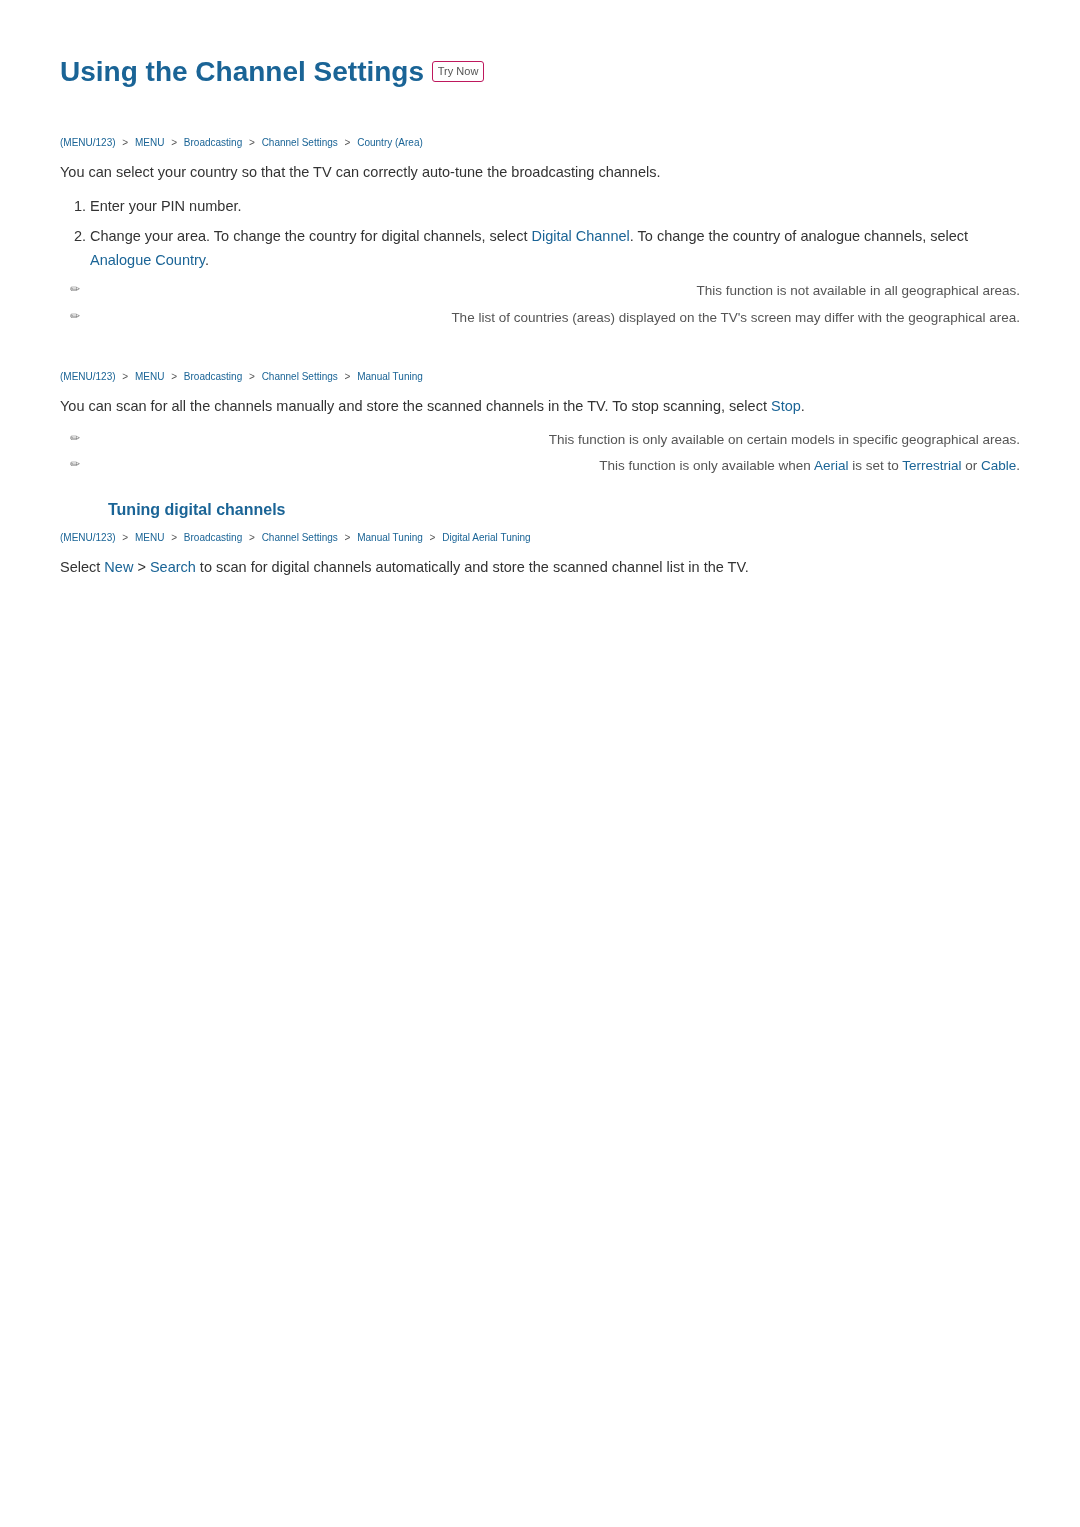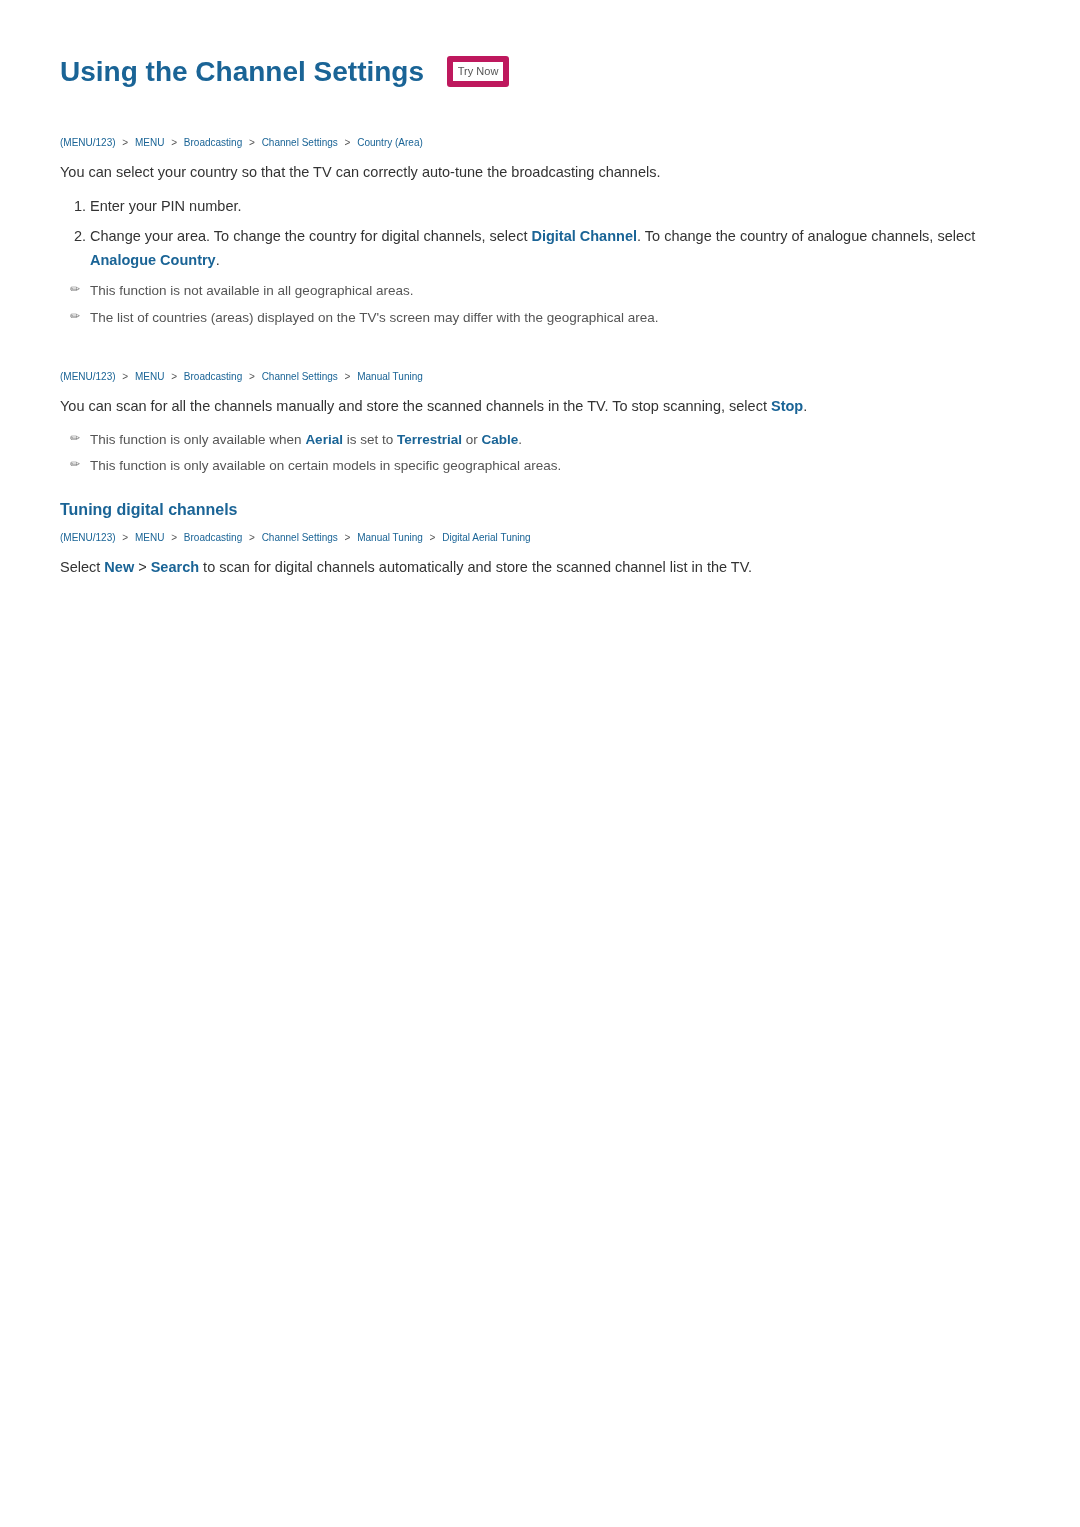--- a/index.html
+++ b/index.html
@@ -31,10 +31,10 @@
       font-size: 11px;
       font-weight: normal;
       color: #555;
-      border: 6px solid #be185d;
+      border: 1px solid #be185d;
       border-radius: 3px;
       padding: 1px 5px;
-      margin-left: 15px;
+      margin-left: 0;
       vertical-align: middle;
       position: relative;
       top: -2px;

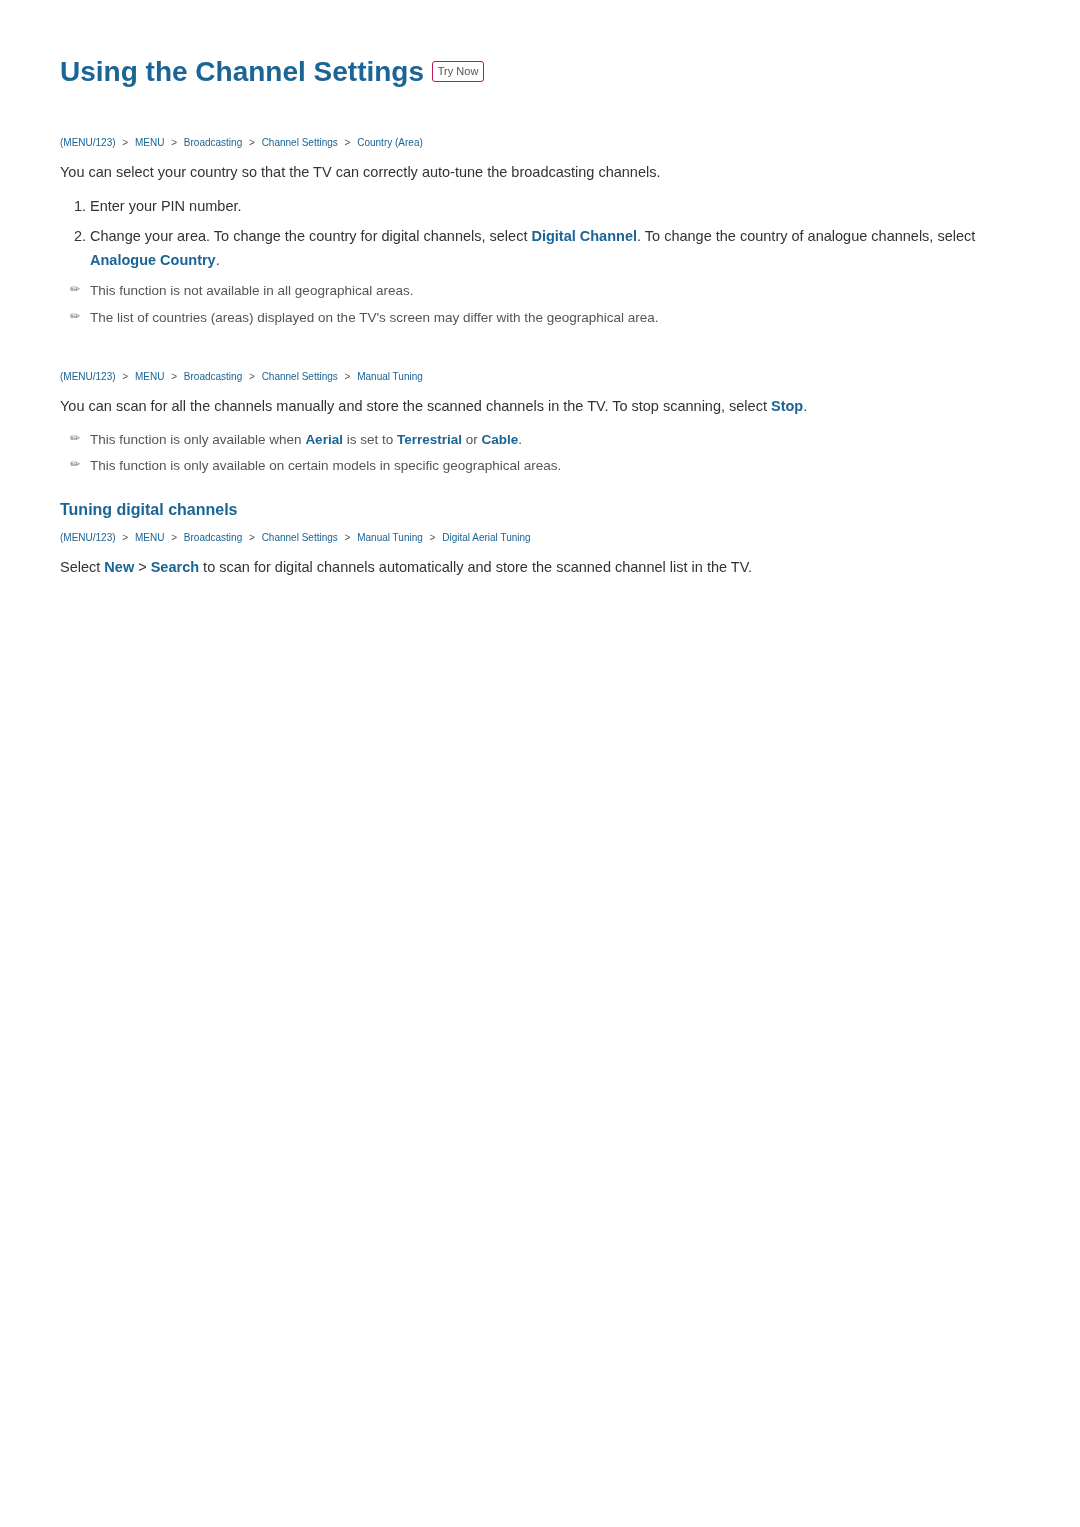--- a/index.html
+++ b/index.html
@@ -75,7 +75,7 @@
 
     .highlight {
       color: #1a6496;
-      font-weight: bold;
+      font-weight: normal;
     }
 
     ol {

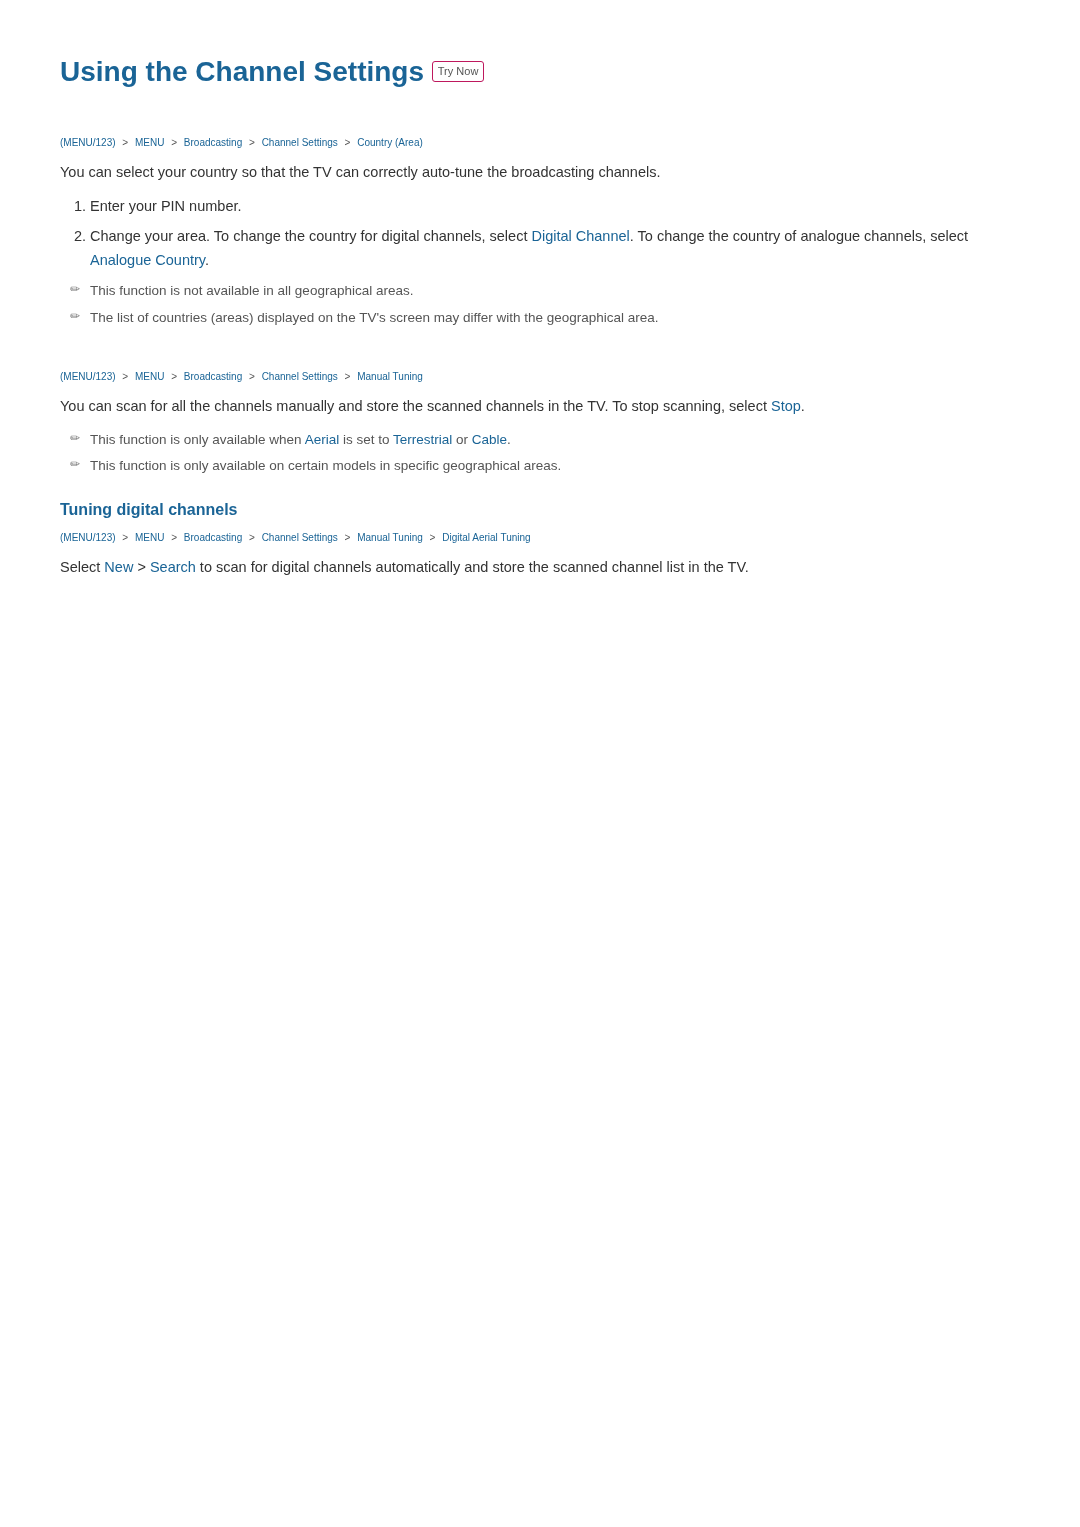--- a/index.html
+++ b/index.html
@@ -101,6 +101,7 @@
       position: relative;
       margin-bottom: 5px;
       line-height: 1.6;
+      text-align: right;
     }
 
     .note-list li::before {

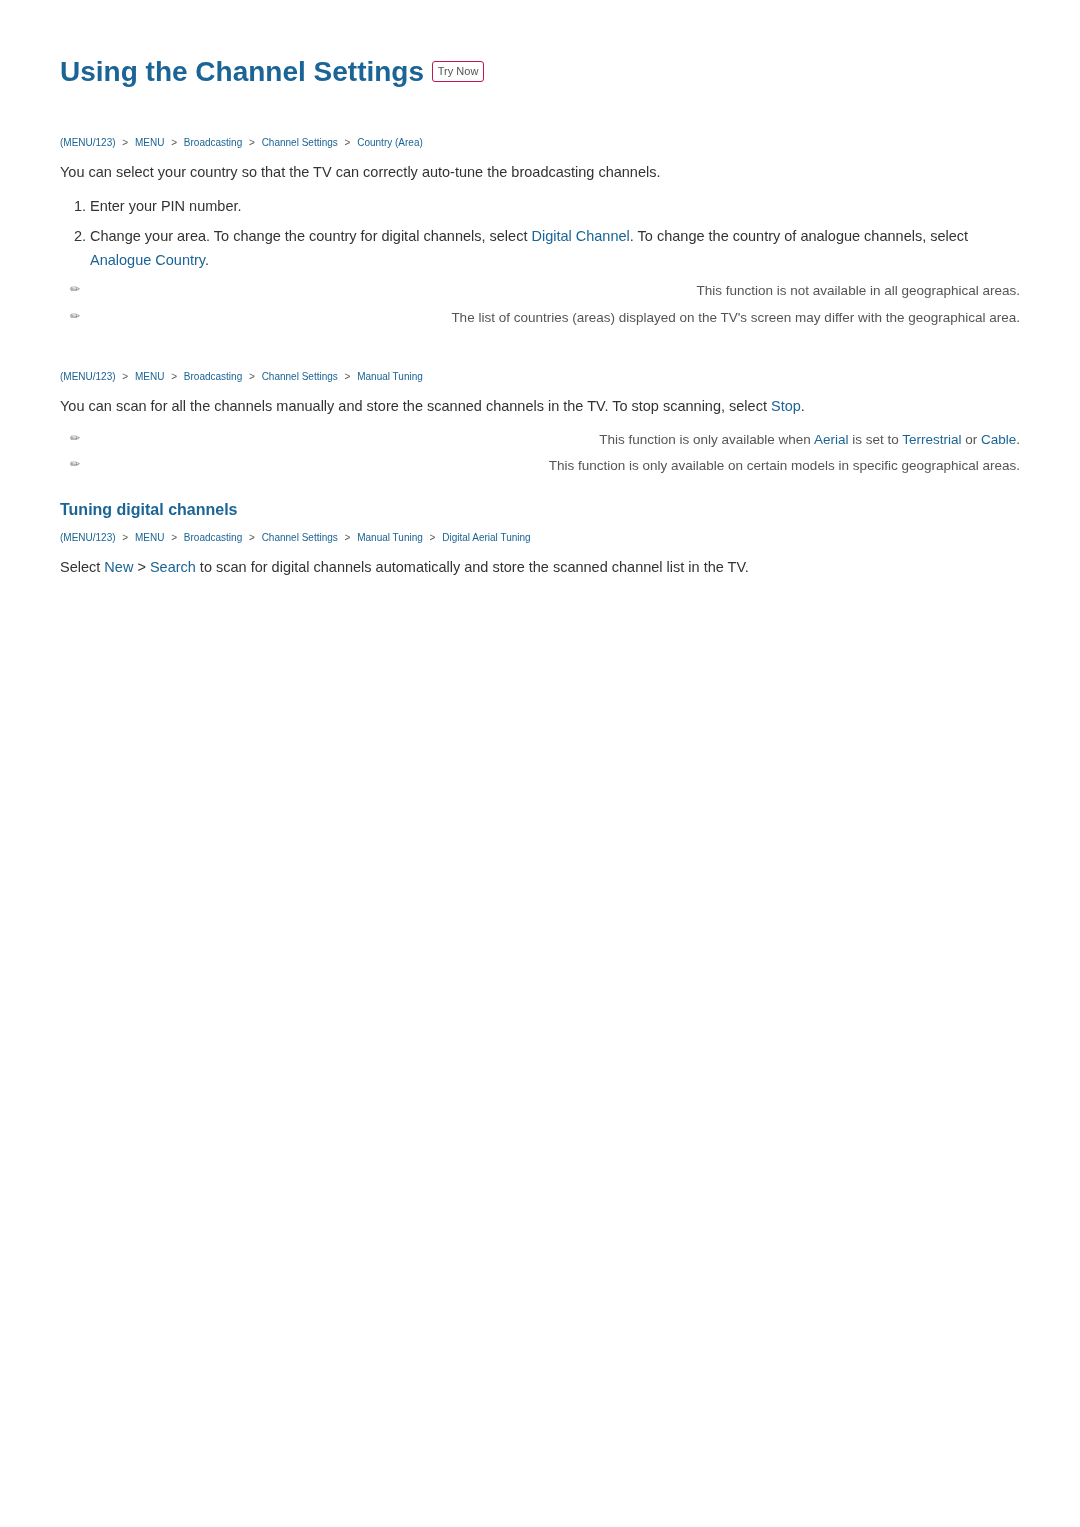--- a/index.html
+++ b/index.html
@@ -179,10 +179,10 @@
   </p>
 
   <ul class="note-list">
+    <li>This function is only available on certain models in specific geographical areas.</li>
     <li>
       This function is only available when <span class="highlight">Aerial</span> is set to <span class="highlight">Terrestrial</span> or <span class="highlight">Cable</span>.
     </li>
-    <li>This function is only available on certain models in specific geographical areas.</li>
   </ul>
 
   <div class="subsection">

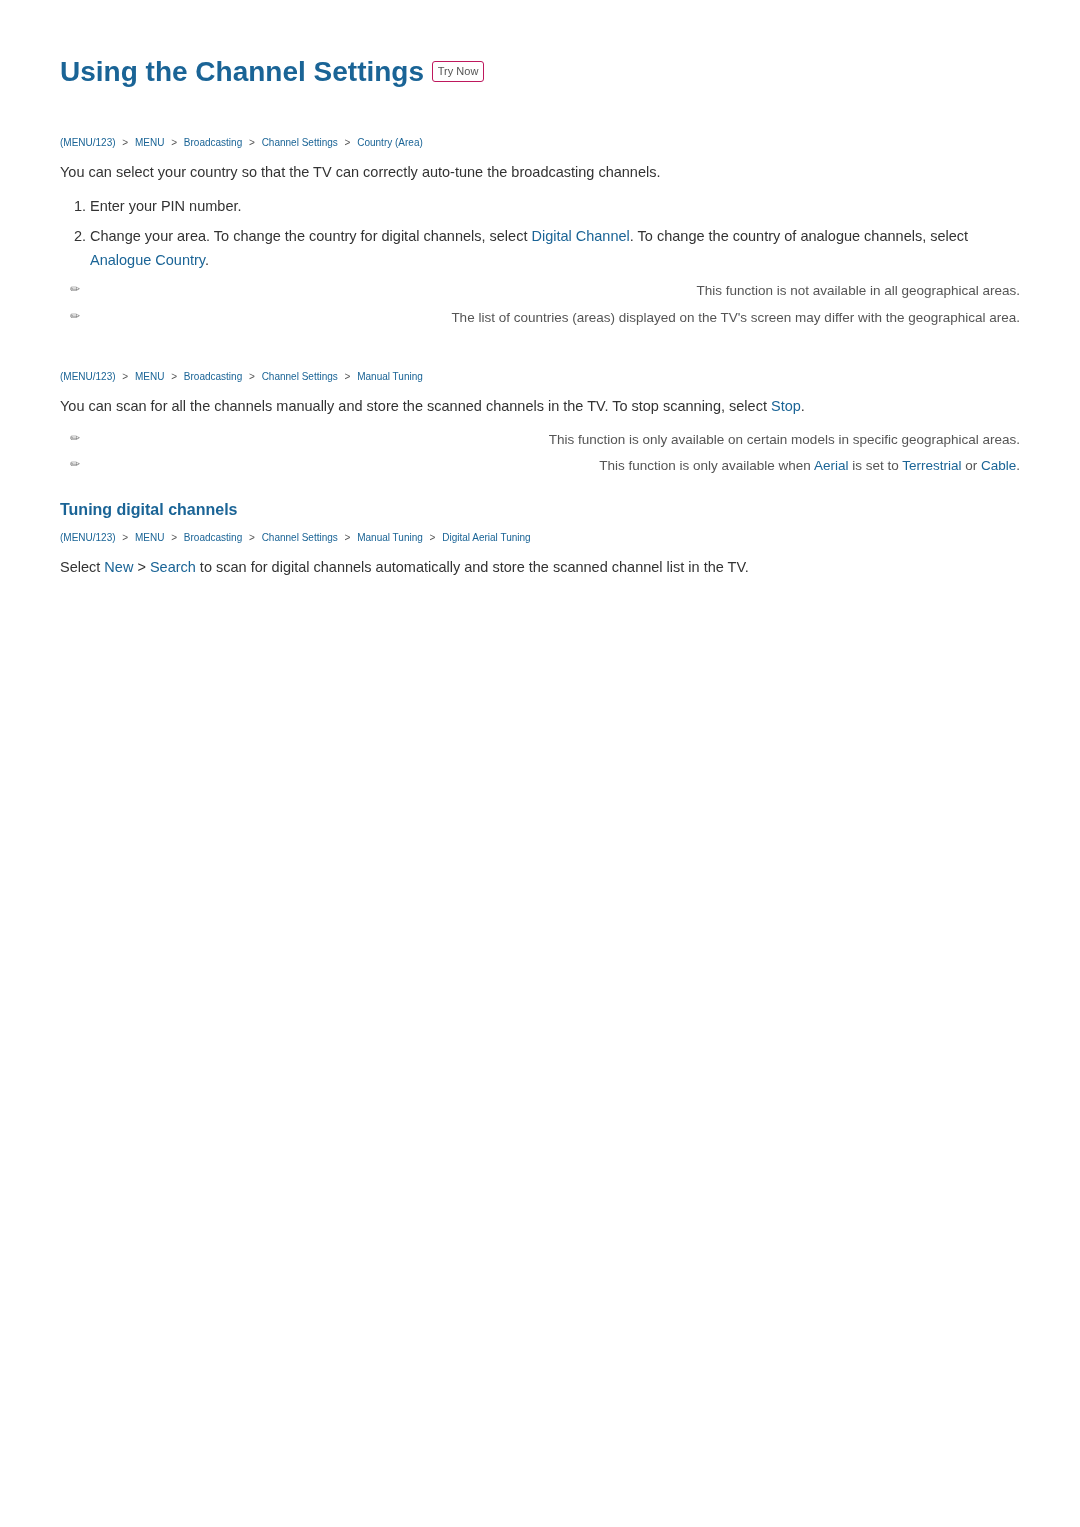--- a/index.html
+++ b/index.html
@@ -119,6 +119,7 @@
       color: #1a6496;
       margin-bottom: 8px;
       margin-top: 20px;
+      margin-left: 48px;
     }
   </style>
 </head>

